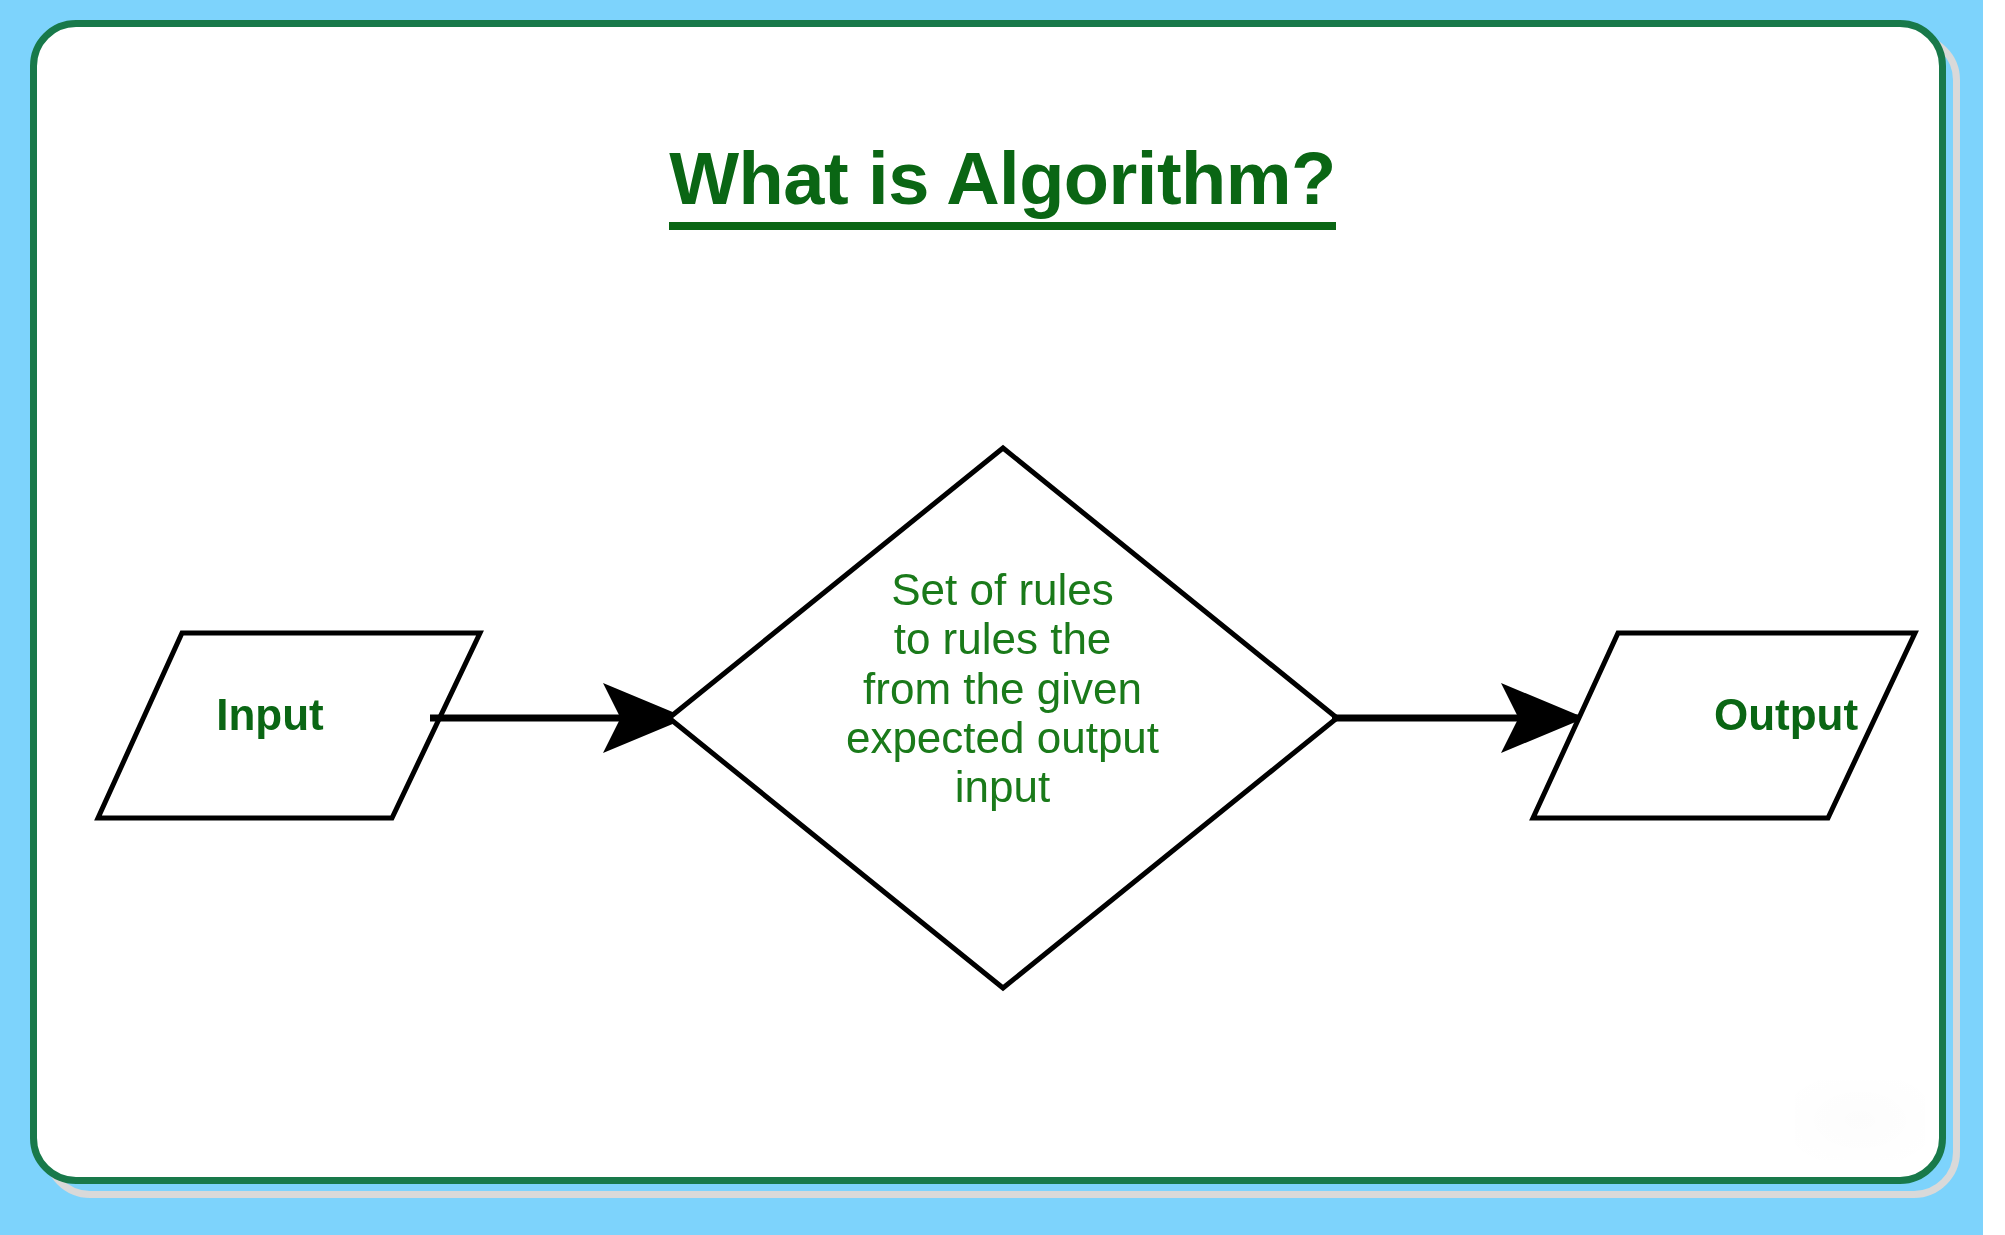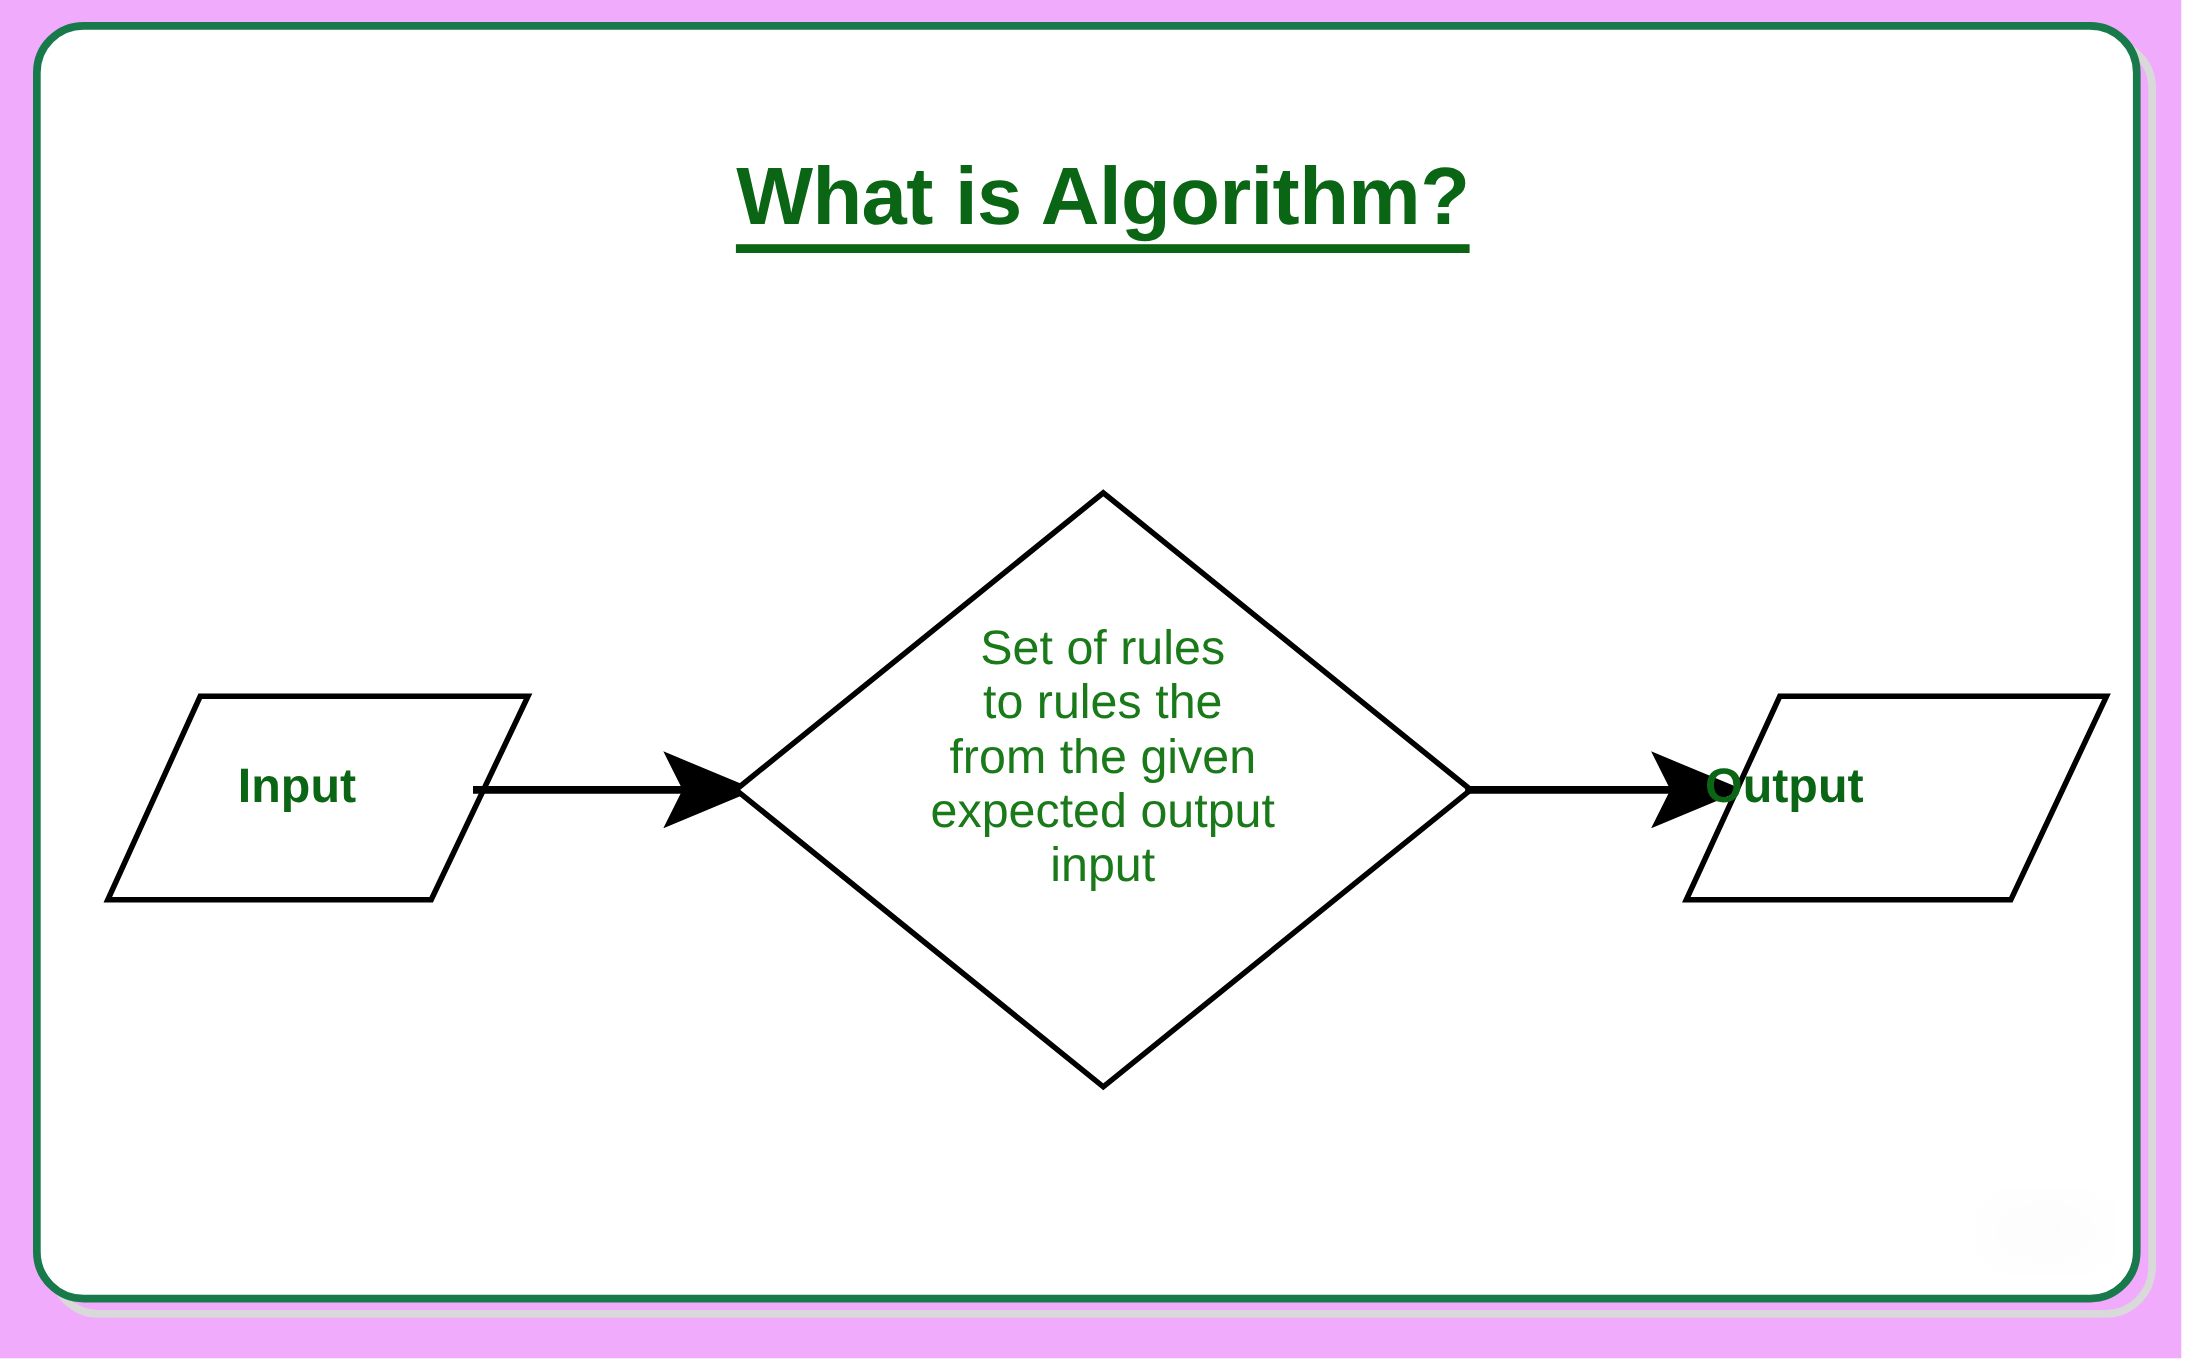--- a/index.html
+++ b/index.html
@@ -14,7 +14,7 @@
     position: relative;
     width: 1983px;
     height: 1235px;
-    background: #f0abfc;
+    background: #7dd3fc;
     overflow: hidden;
   }
 

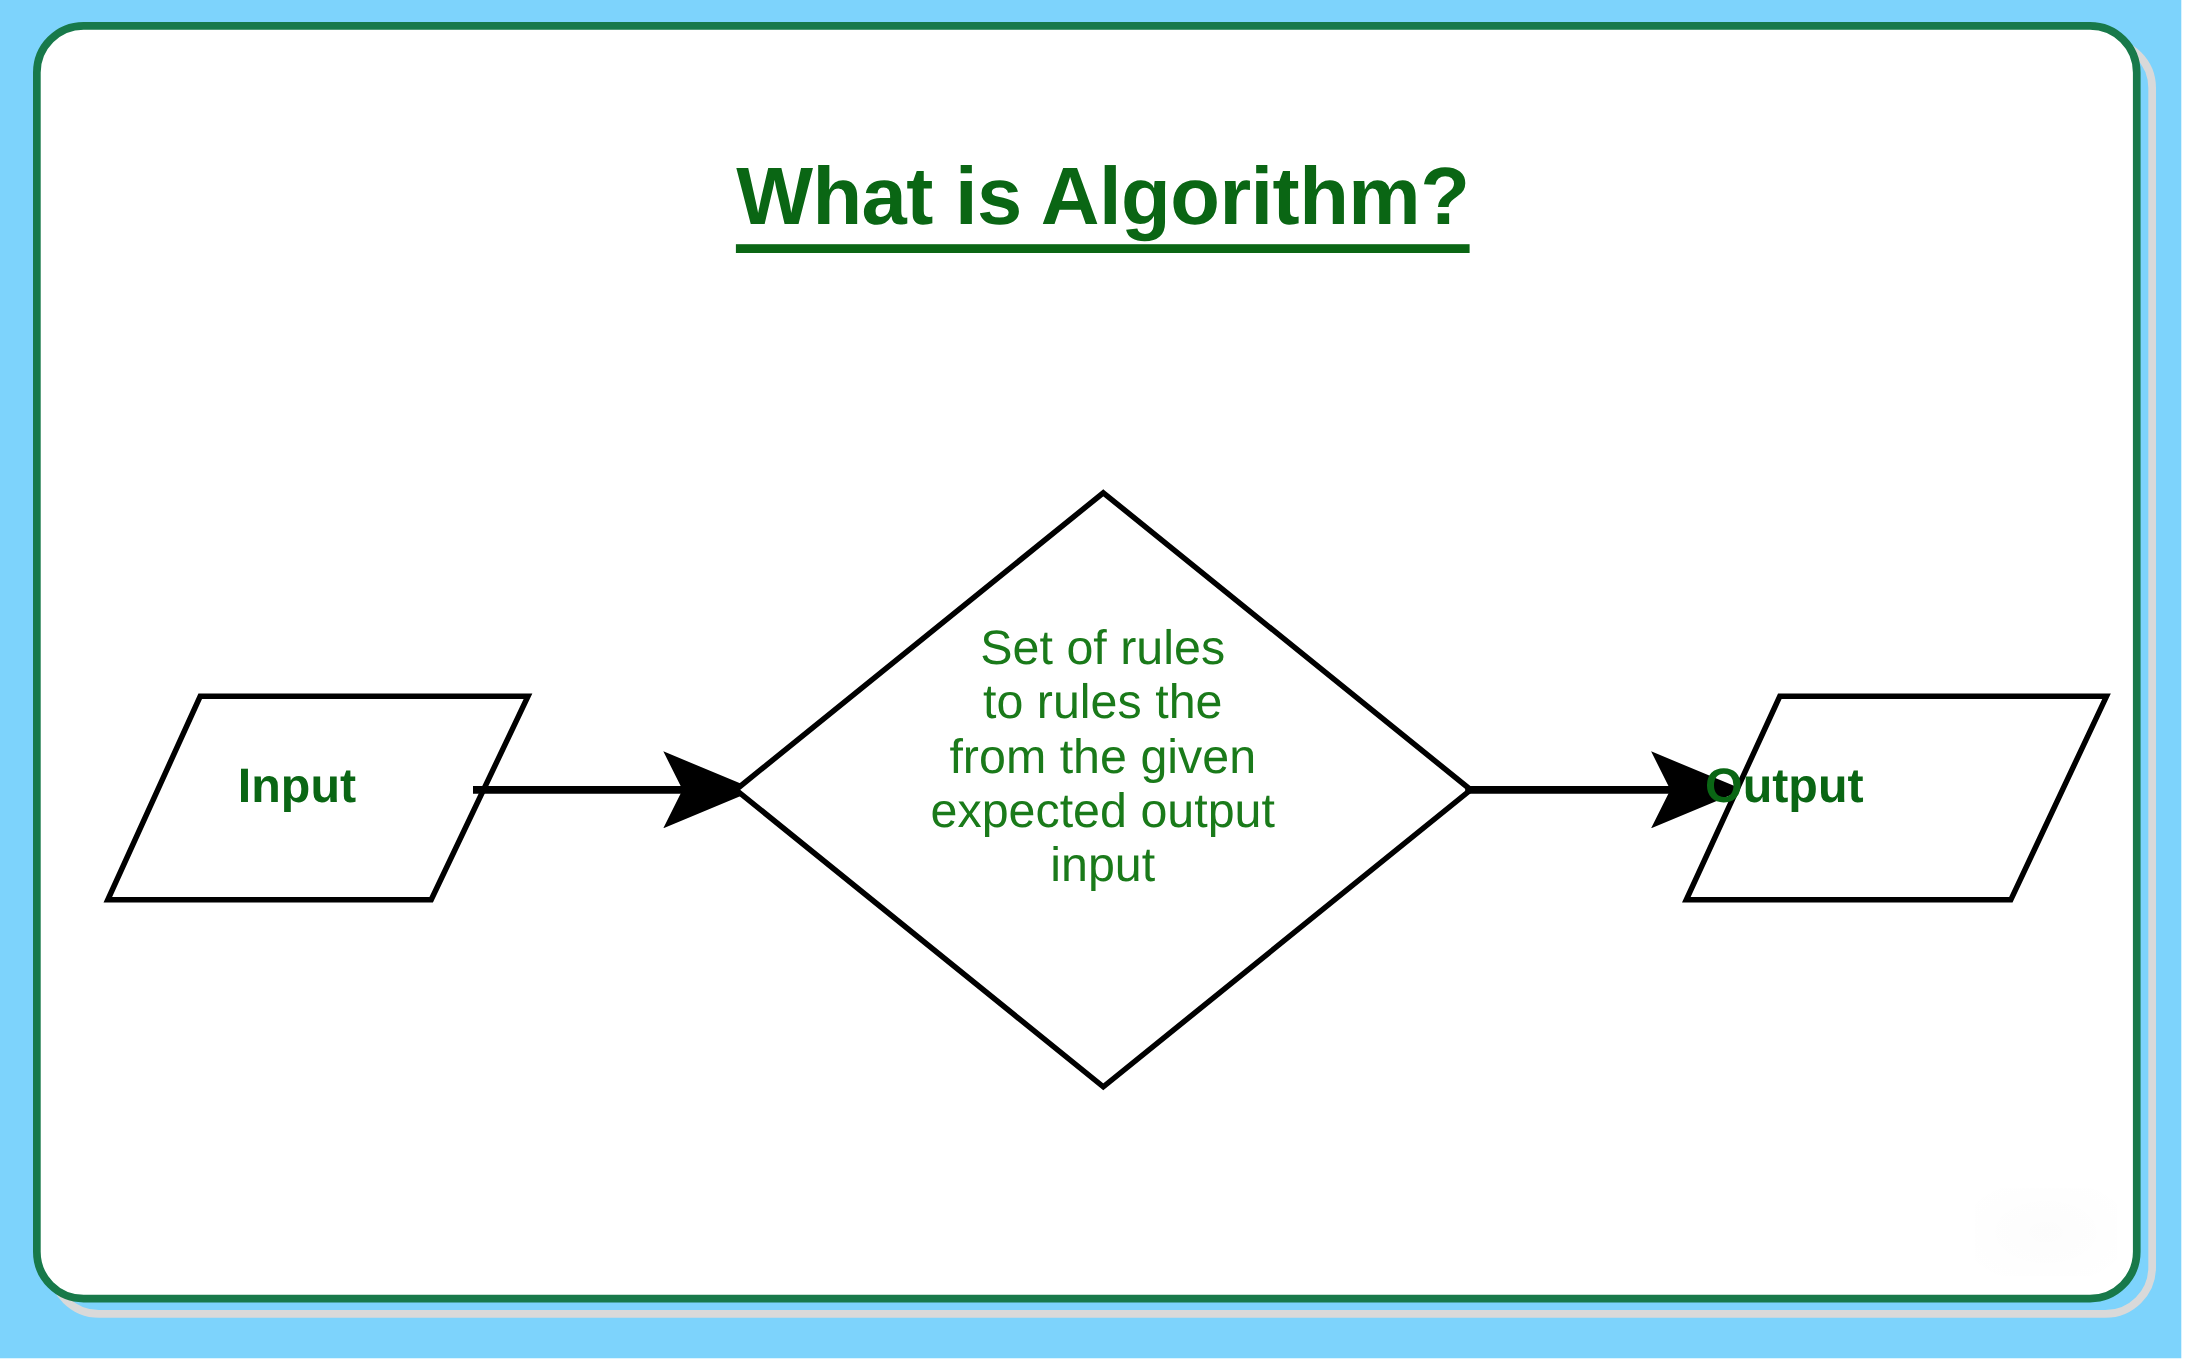--- a/index.html
+++ b/index.html
@@ -86,9 +86,10 @@
     text-align: center;
   }
   #label-output {
-    left: 1550px;
+    left: 1646px;
     top: 690px;
     width: 280px;
+    text-align: center;
   }
   #label-algorithm {
     left: 702px;

